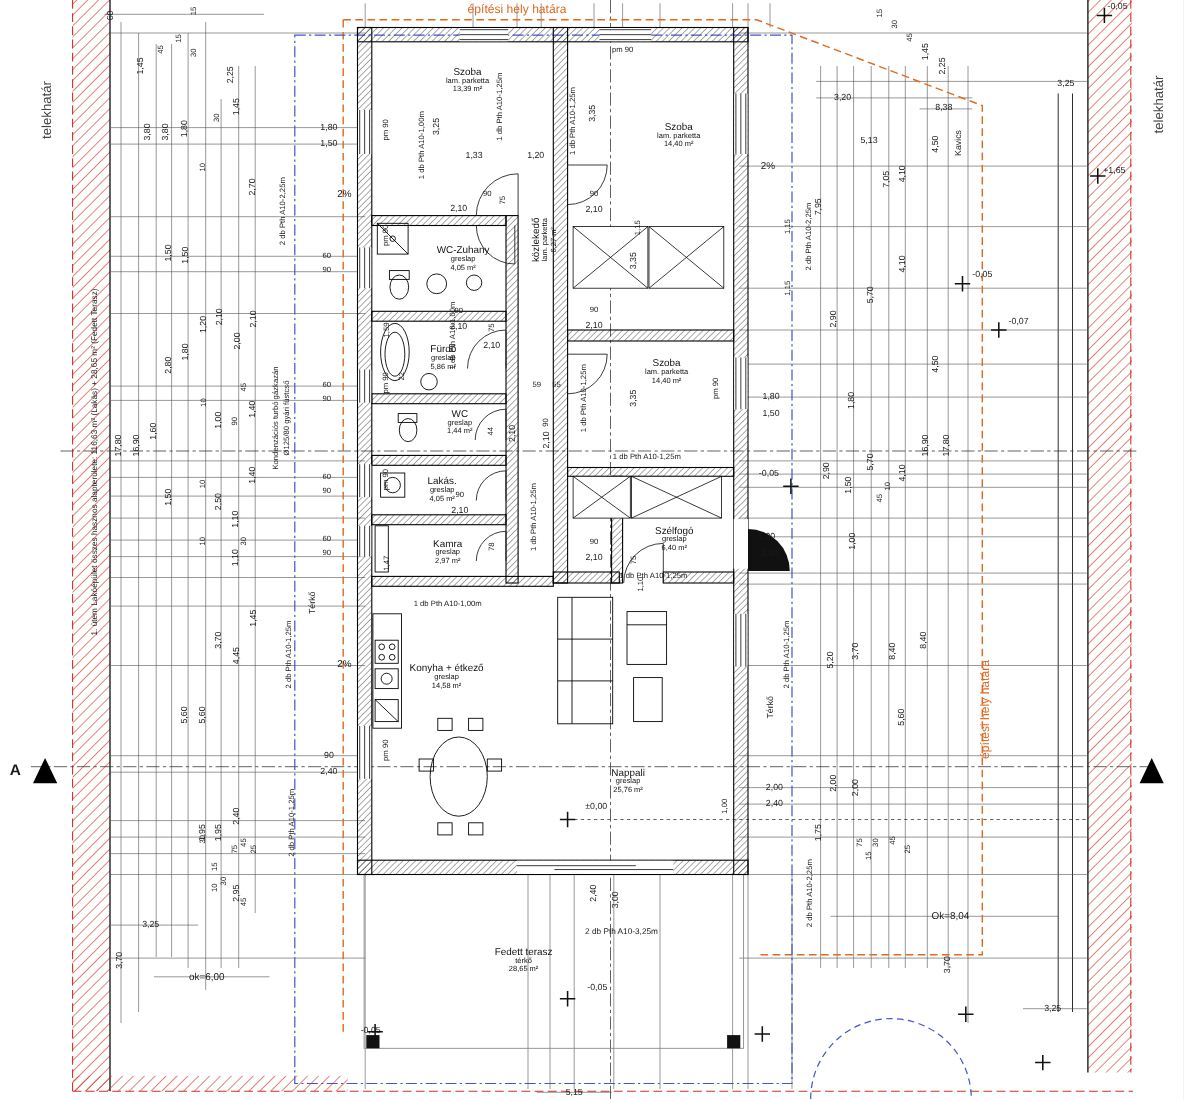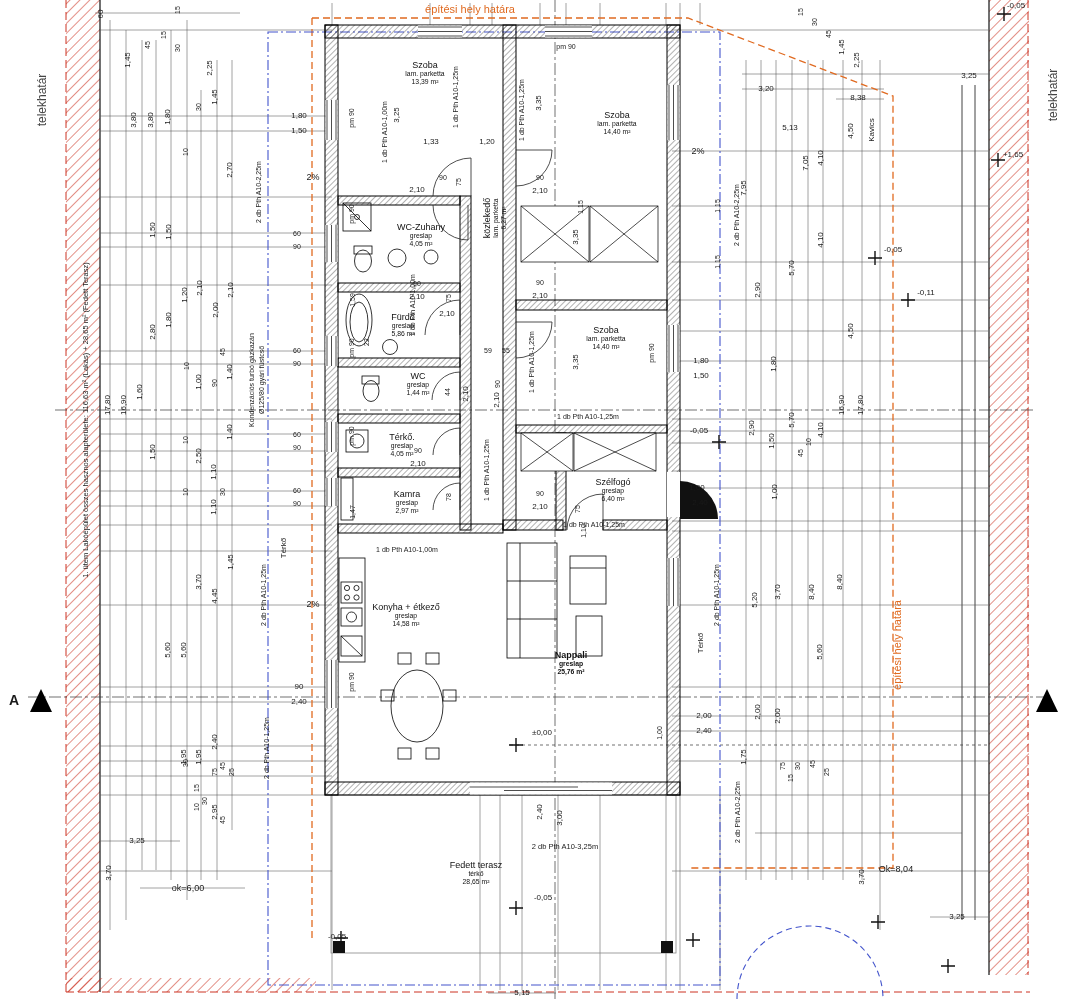--- a/index.html
+++ b/index.html
@@ -534,7 +534,7 @@
       <div class="lbl" style="left: 1016px; top: 6px; font-size: 8px; transform: translate(-50%, -50%);">-0,05</div>
       <div class="lbl" style="left: 1013px; top: 155px; font-size: 8px; transform: translate(-50%, -50%);">+1,65</div>
       <div class="lbl" style="left: 893px; top: 250px; font-size: 8px; transform: translate(-50%, -50%);">-0,05</div>
-      <div class="lbl" style="left: 926px; top: 293px; font-size: 8px; transform: translate(-50%, -50%);">-0,11</div>
+      <div class="lbl" style="left: 926px; top: 293px; font-size: 8px; transform: translate(-50%, -50%);">-0,07</div>
       <div class="lbl" style="left: 699px; top: 431px; font-size: 8px; transform: translate(-50%, -50%);">-0,05</div>
       <div class="lbl" style="left: 542px; top: 733px; font-size: 8px; transform: translate(-50%, -50%);">±0,00</div>
       <div class="lbl" style="left: 543px; top: 898px; font-size: 8px; transform: translate(-50%, -50%);">-0,05</div>

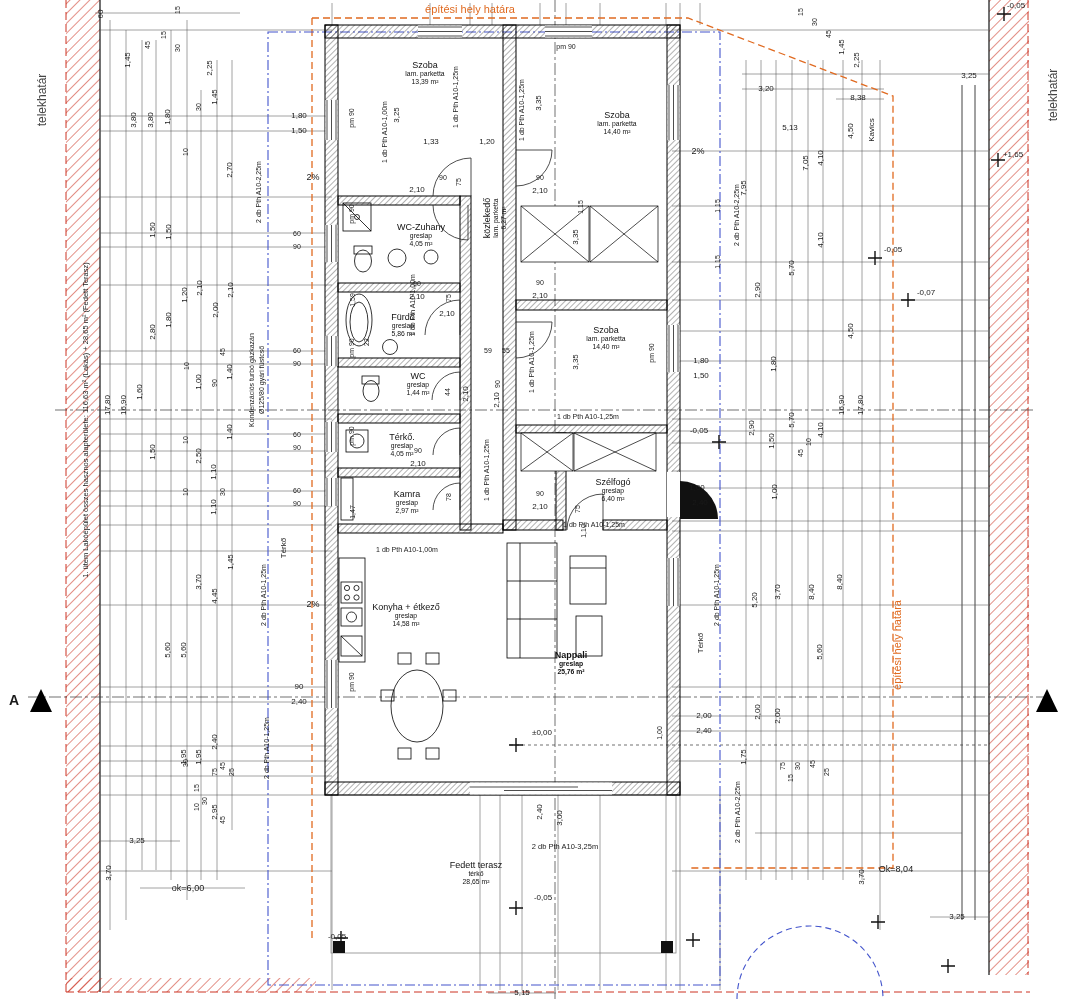--- a/index.html
+++ b/index.html
@@ -575,7 +575,7 @@
         <span class="rs">1,44 m²</span>
       </div>
       <div class="room" style="left: 402px; top: 445px; transform: translate(-50%, -50%);">
-        <span class="rn">Térkő.</span>
+        <span class="rn">Lakás.</span>
         <span class="rs">greslap</span>
         <span class="rs">4,05 m²</span>
       </div>

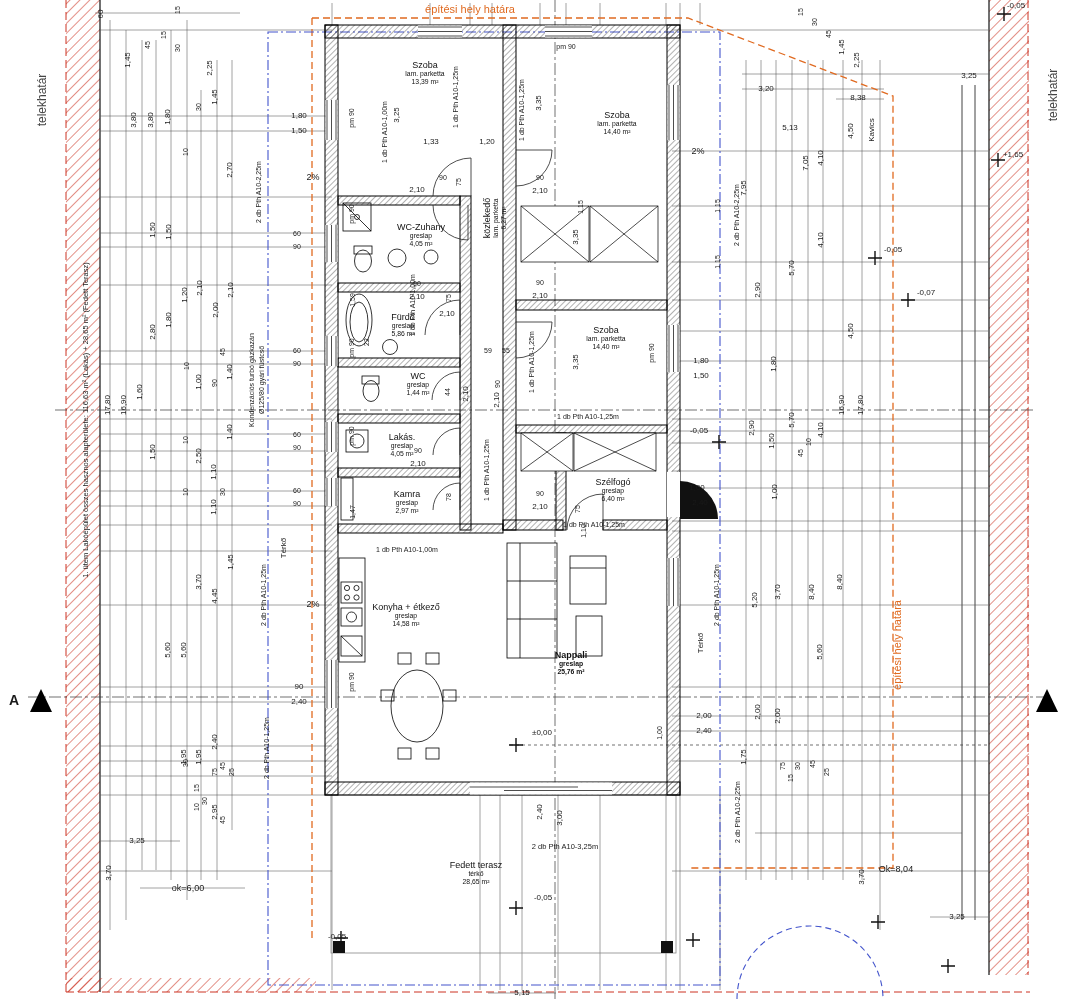--- a/index.html
+++ b/index.html
@@ -594,7 +594,7 @@
         <span class="rs">greslap</span>
         <span class="rs">14,58 m²</span>
       </div>
-      <div class="room" style="left: 571px; top: 663px; transform: translate(-50%, -50%); font-weight: bold;">
+      <div class="room" style="left: 571px; top: 710px; transform: translate(-50%, -50%);">
         <span class="rn">Nappali</span>
         <span class="rs">greslap</span>
         <span class="rs">25,76 m²</span>

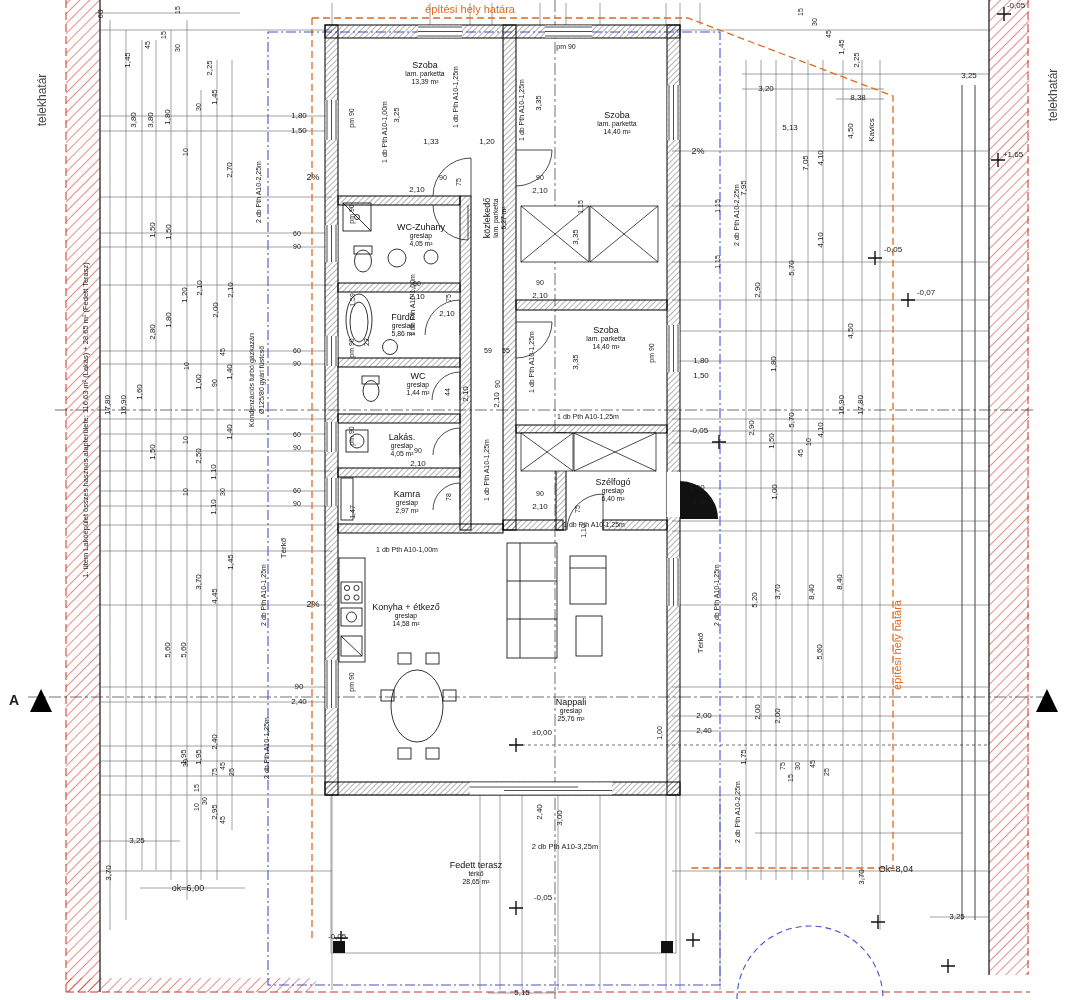--- a/index.html
+++ b/index.html
@@ -504,7 +504,7 @@
       <div class="lbl" style="left: 701px; top: 643px; font-size: 8px; transform: translate(-50%, -50%) rotate(-90deg);">Térkő</div>
       <div class="lbl" style="left: 14px; top: 700px; font-size: 14px; font-weight: bold; transform: translate(-50%, -50%);">A</div>
       <div class="lbl" style="left: 188px; top: 888px; font-size: 9px; transform: translate(-50%, -50%);">ok=6,00</div>
-      <div class="lbl" style="left: 896px; top: 833px; font-size: 9px; transform: translate(-50%, -50%); margin-top: 36px;">Ok=8,04</div>
+      <div class="lbl" style="left: 864px; top: 833px; font-size: 9px; transform: translate(-50%, -50%);">Ok=8,04</div>
       <div class="lbl" style="left: 313px; top: 177px; font-size: 9px; transform: translate(-50%, -50%);">2%</div>
       <div class="lbl" style="left: 698px; top: 151px; font-size: 9px; transform: translate(-50%, -50%);">2%</div>
       <div class="lbl" style="left: 313px; top: 604px; font-size: 9px; transform: translate(-50%, -50%);">2%</div>

